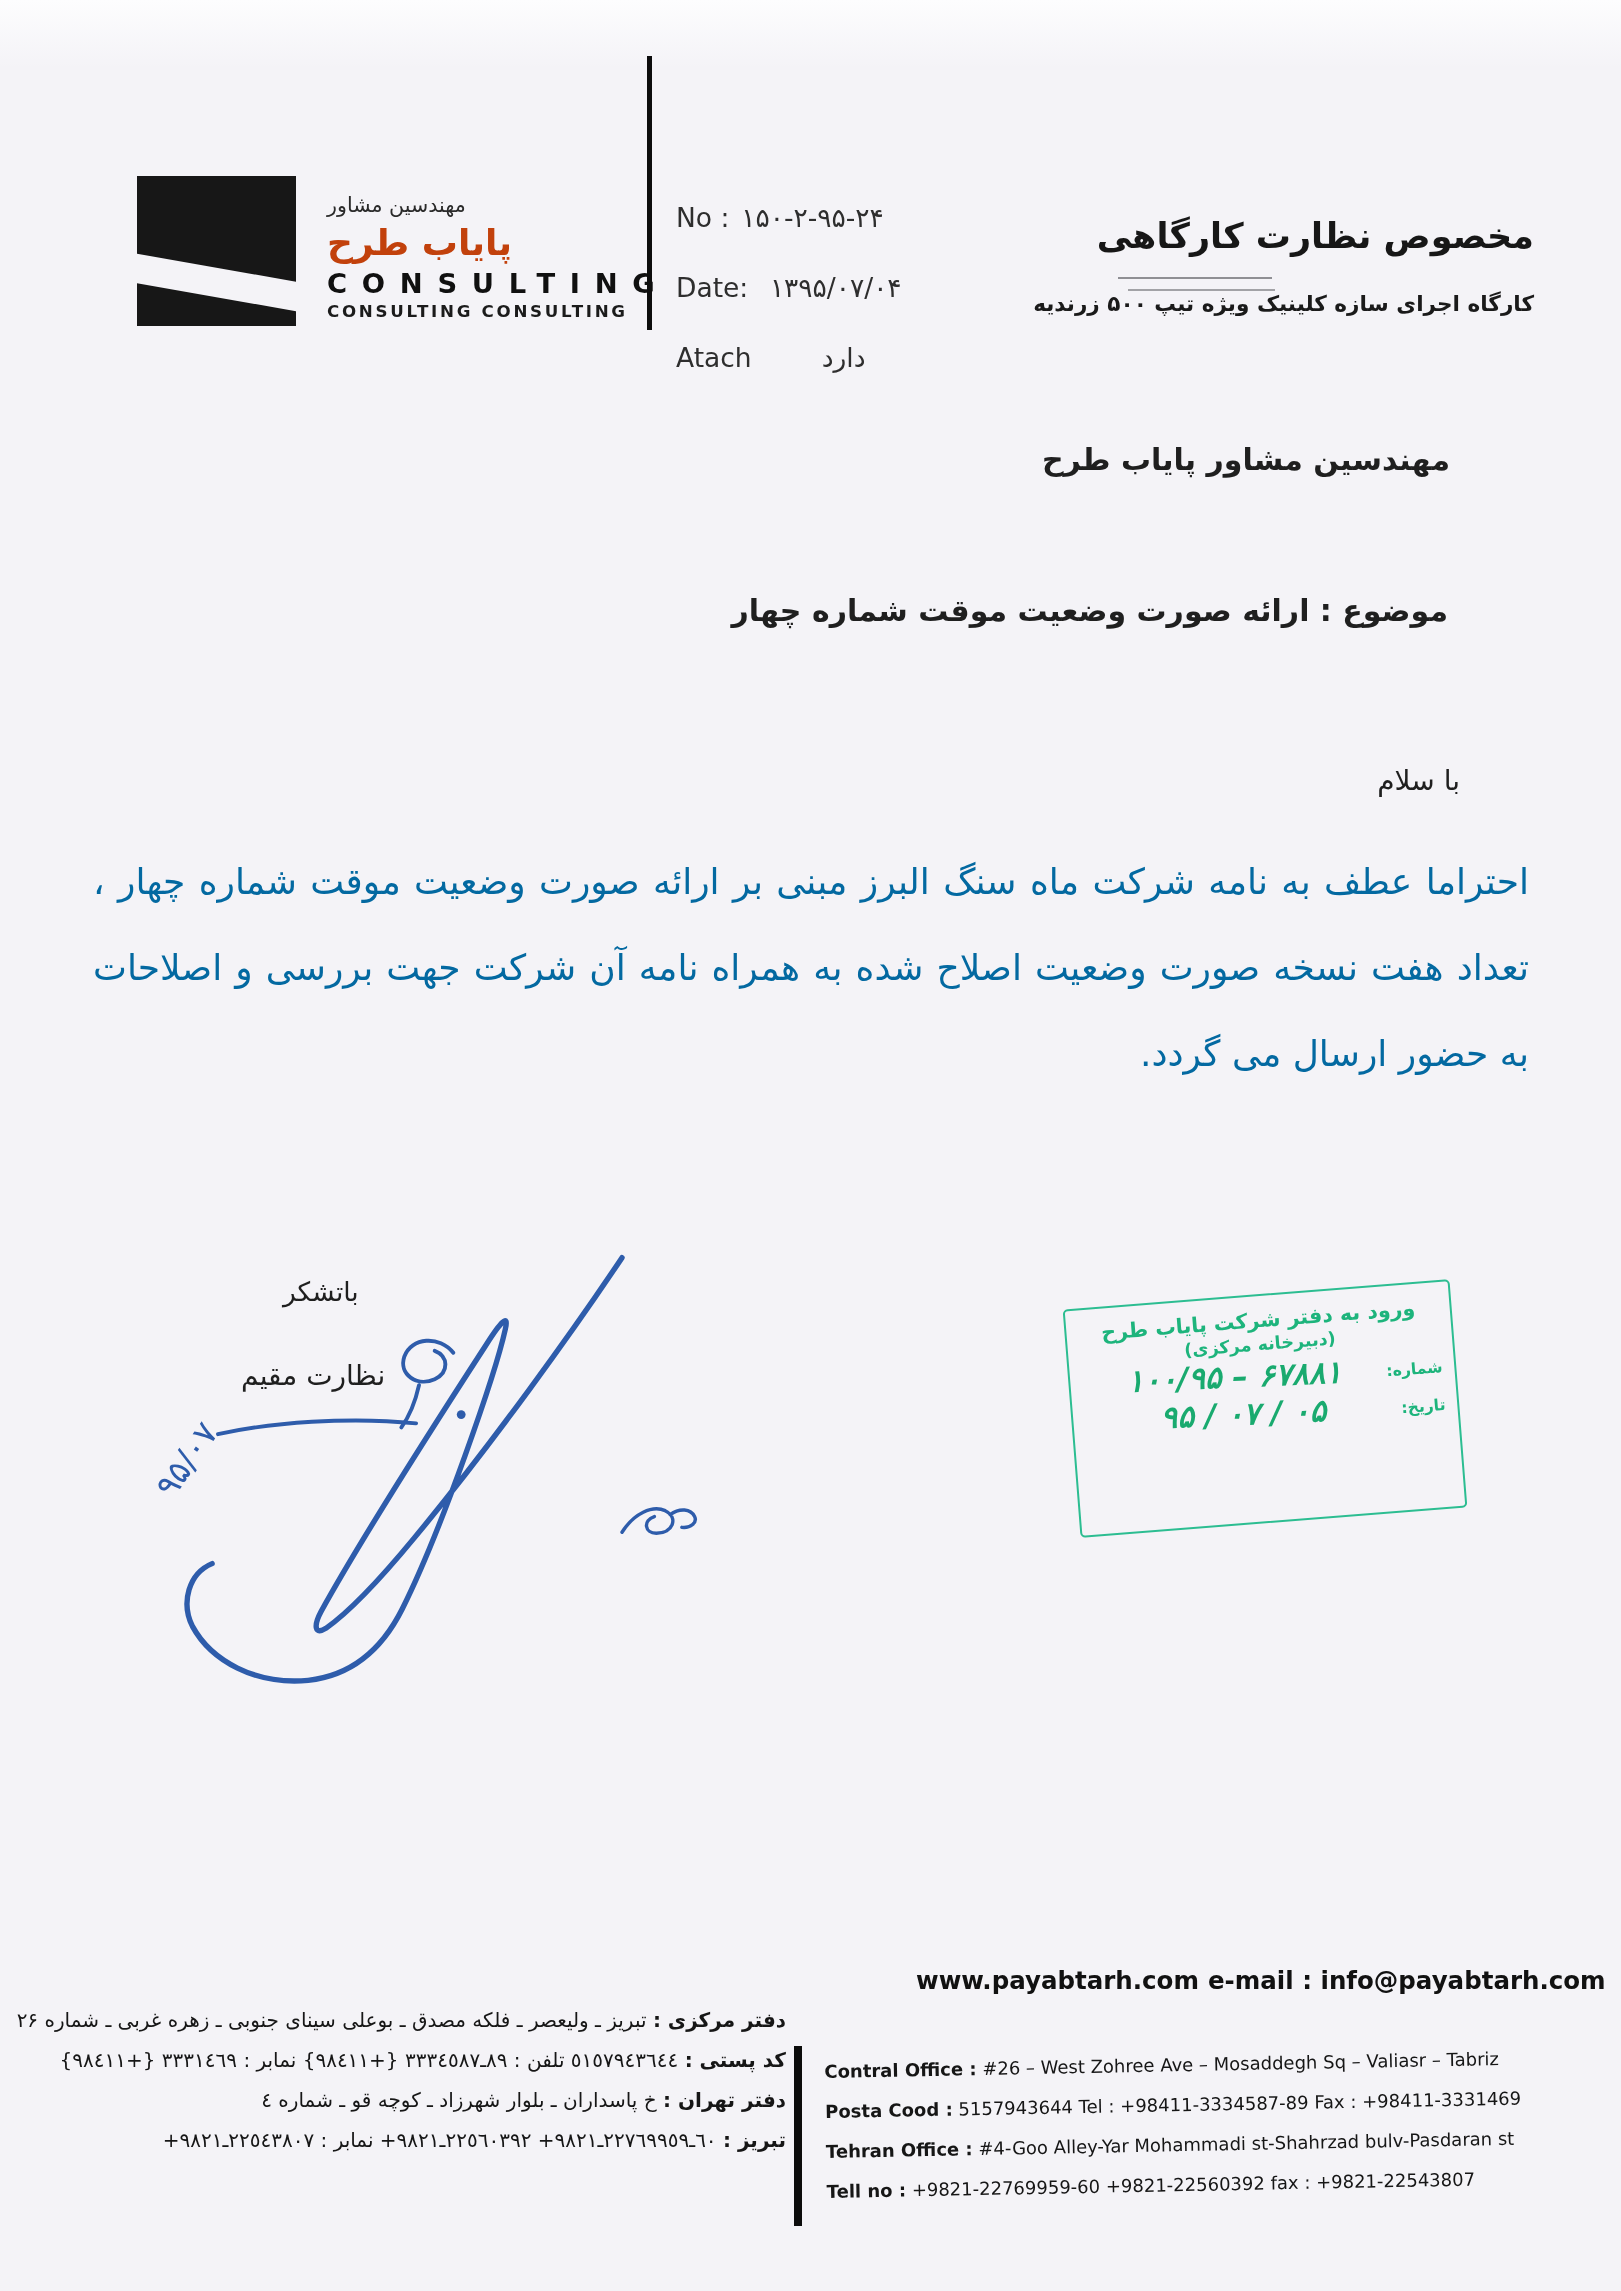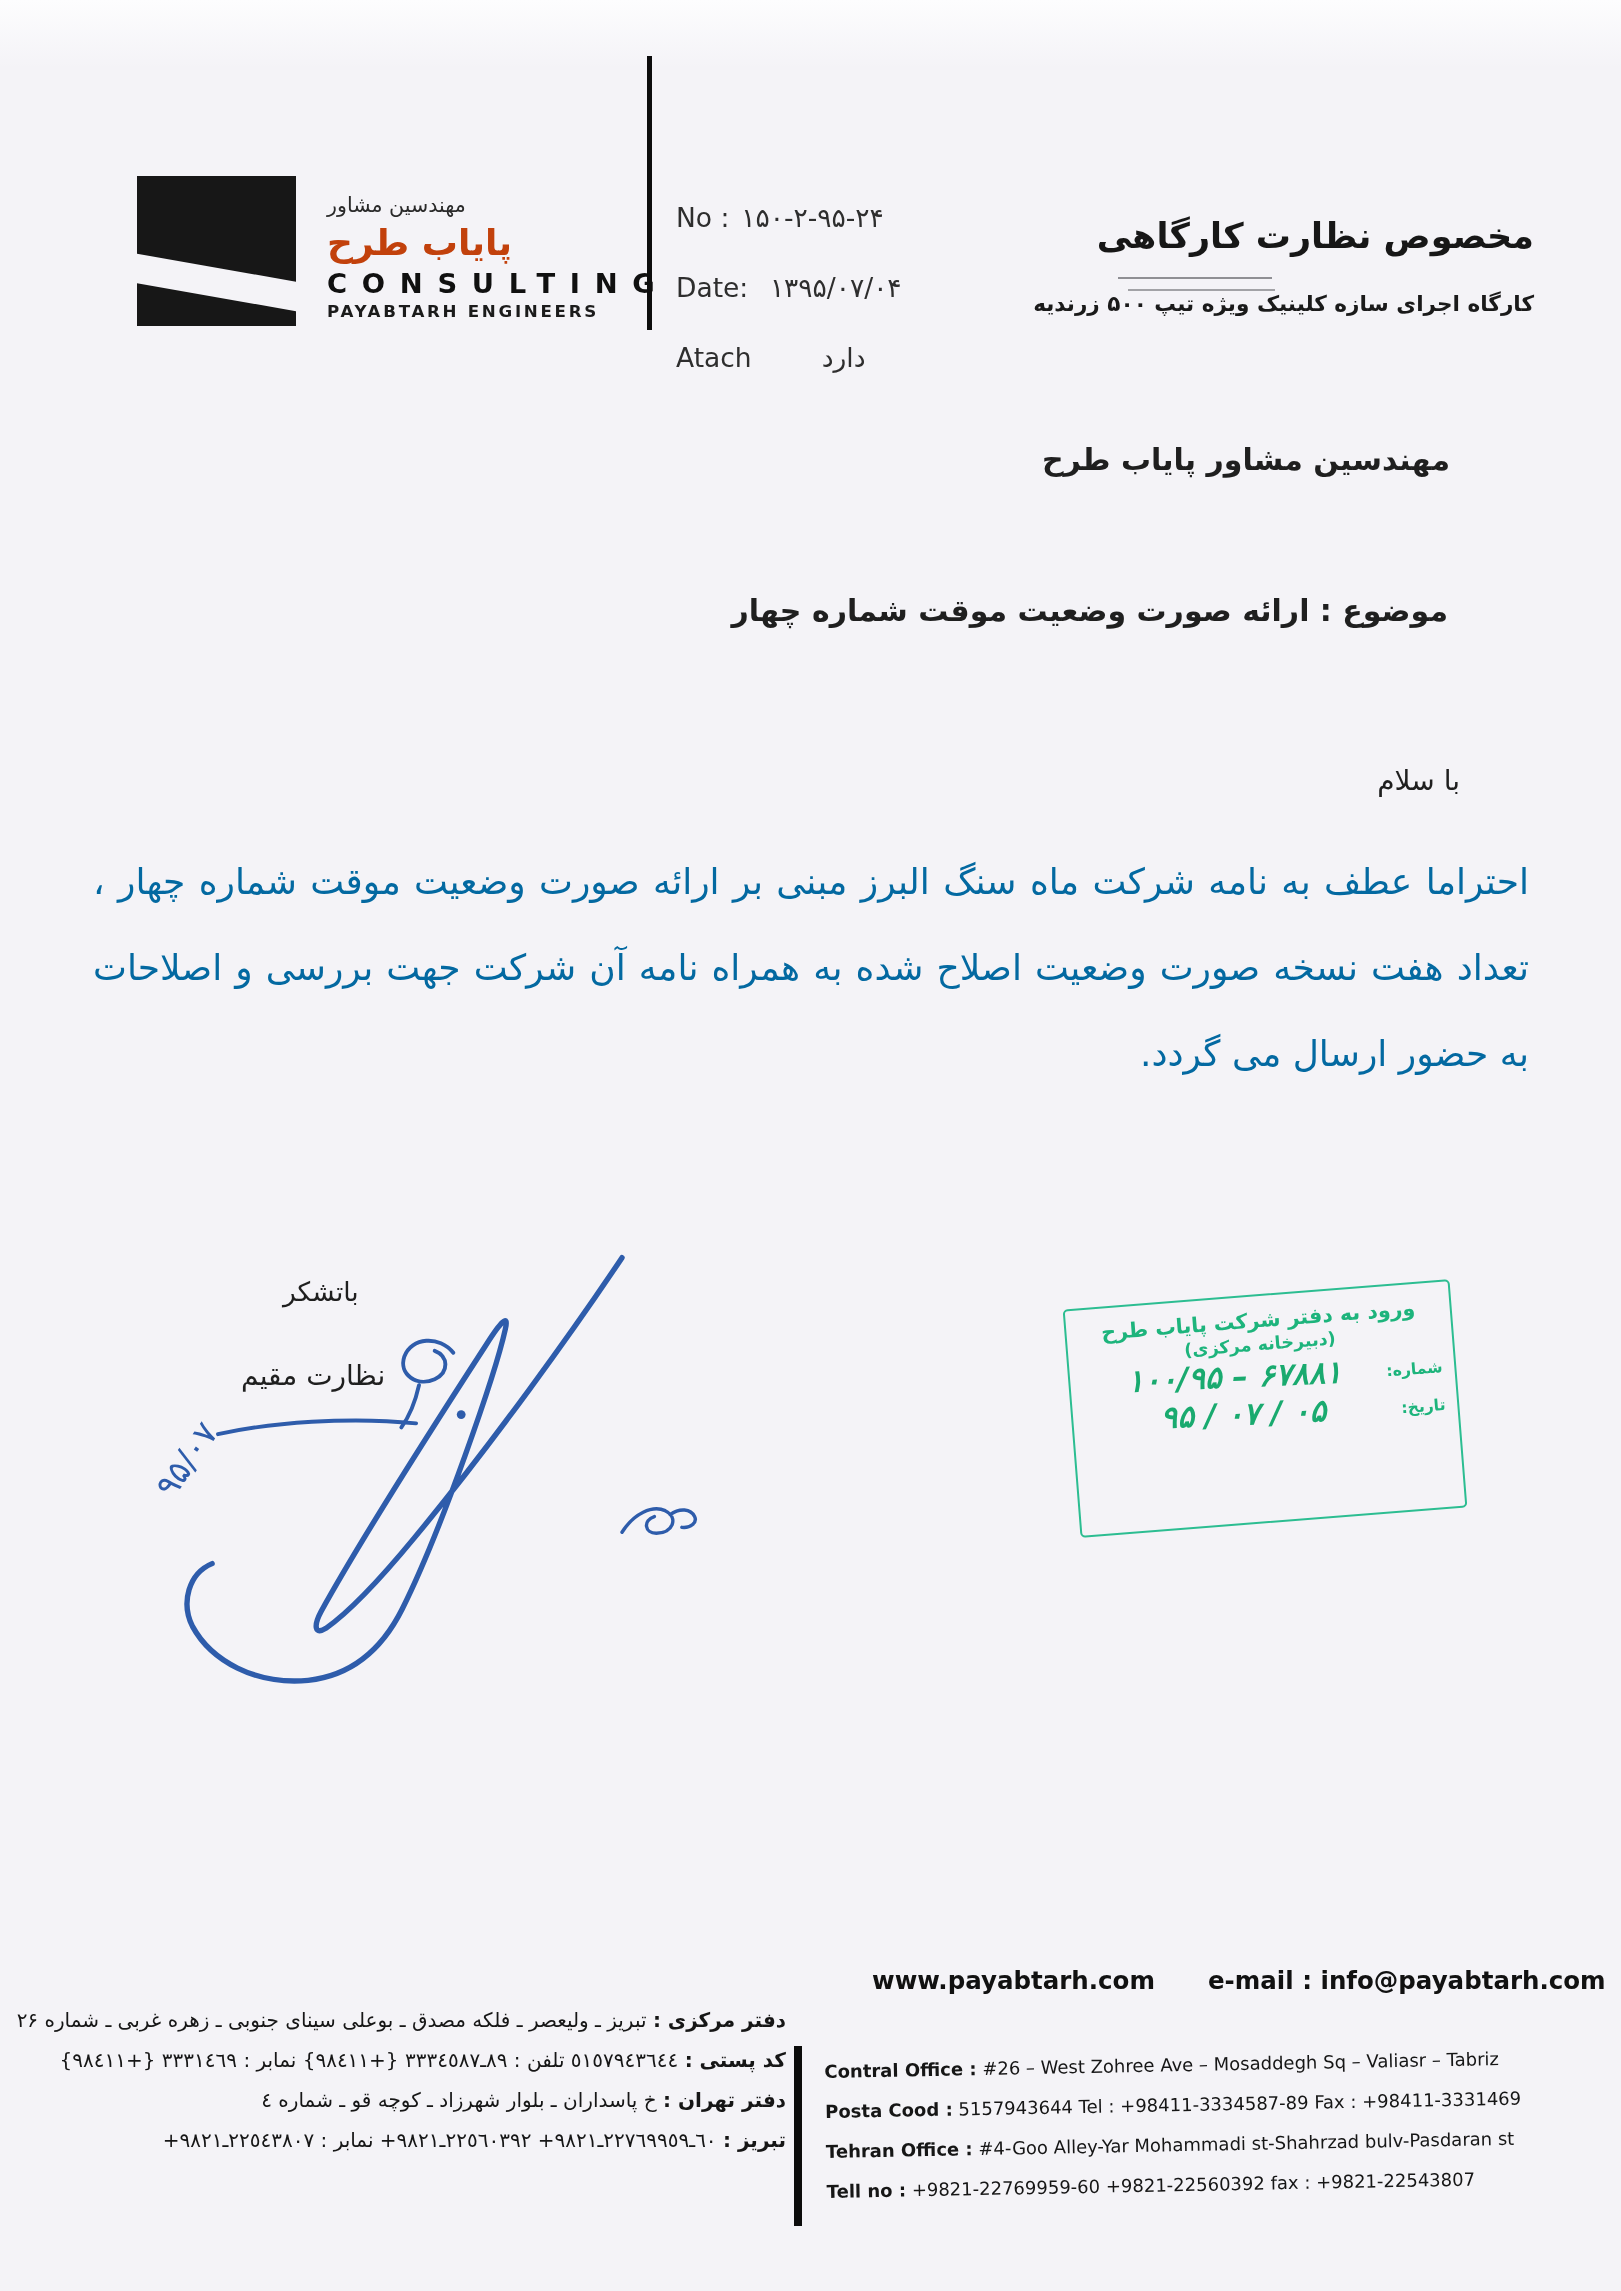--- a/index.html
+++ b/index.html
@@ -77,7 +77,7 @@
     <div class="tagline">مهندسین مشاور</div>
     <div class="fa-name">پایاب طرح</div>
     <div class="en-name">CONSULTING</div>
-    <div class="en-sub">PAYABTARH ENGINEERS</div>
+    <div class="en-sub">CONSULTING CONSULTING</div>
   </div>
   <div class="vrule"></div>
 

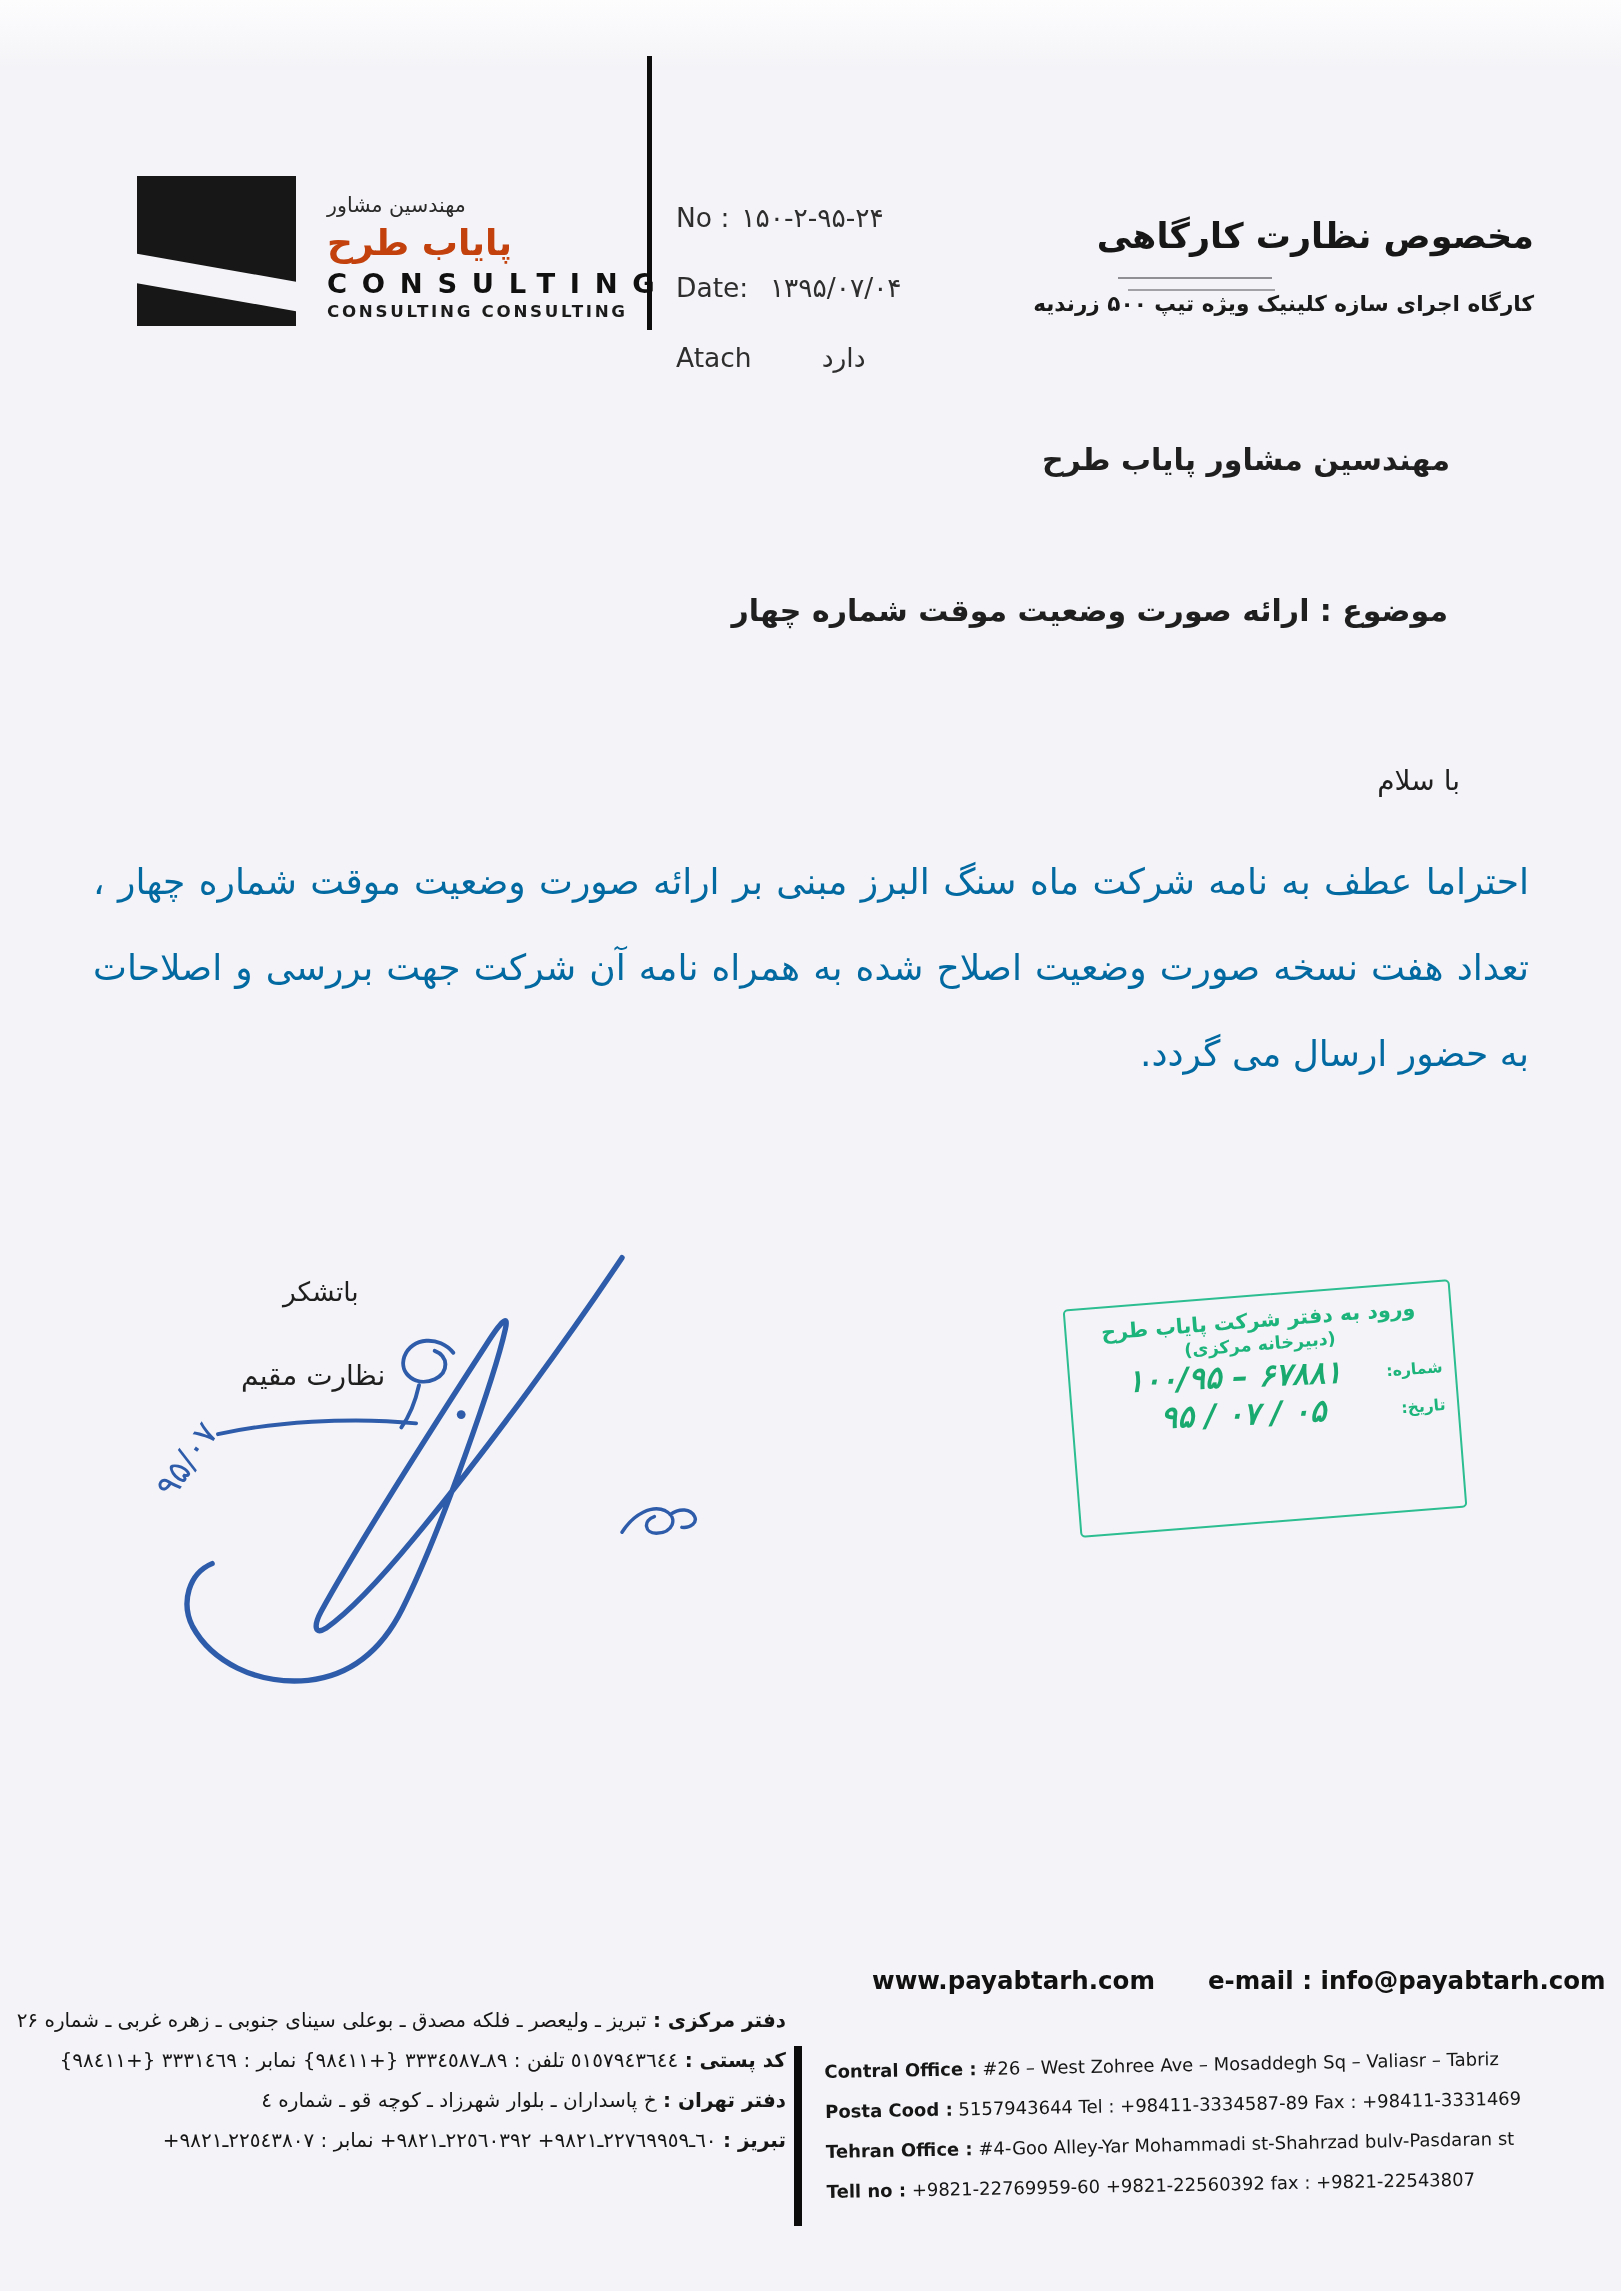--- a/index.html
+++ b/index.html
@@ -53,7 +53,7 @@
   .stamp-hand{flex:1;text-align:center;font-size:31px;color:#19aa6f;
     font-style:italic;transform:rotate(2deg);white-space:nowrap;}
   
-  .website{position:absolute;left:872px;top:1966px;font-size:24.5px;font-weight:bold;color:#111;}
+  .website{position:absolute;left:916px;top:1966px;font-size:24.5px;font-weight:bold;color:#111;}
   .email{position:absolute;left:1208px;top:1966px;font-size:24.5px;font-weight:bold;color:#111;}
   .fbar{position:absolute;left:794px;top:2046px;width:7.8px;height:180px;background:#0c0c0c;}
   .f-en{position:absolute;left:824px;top:2052px;width:701px;font-size:18px;line-height:40px;

